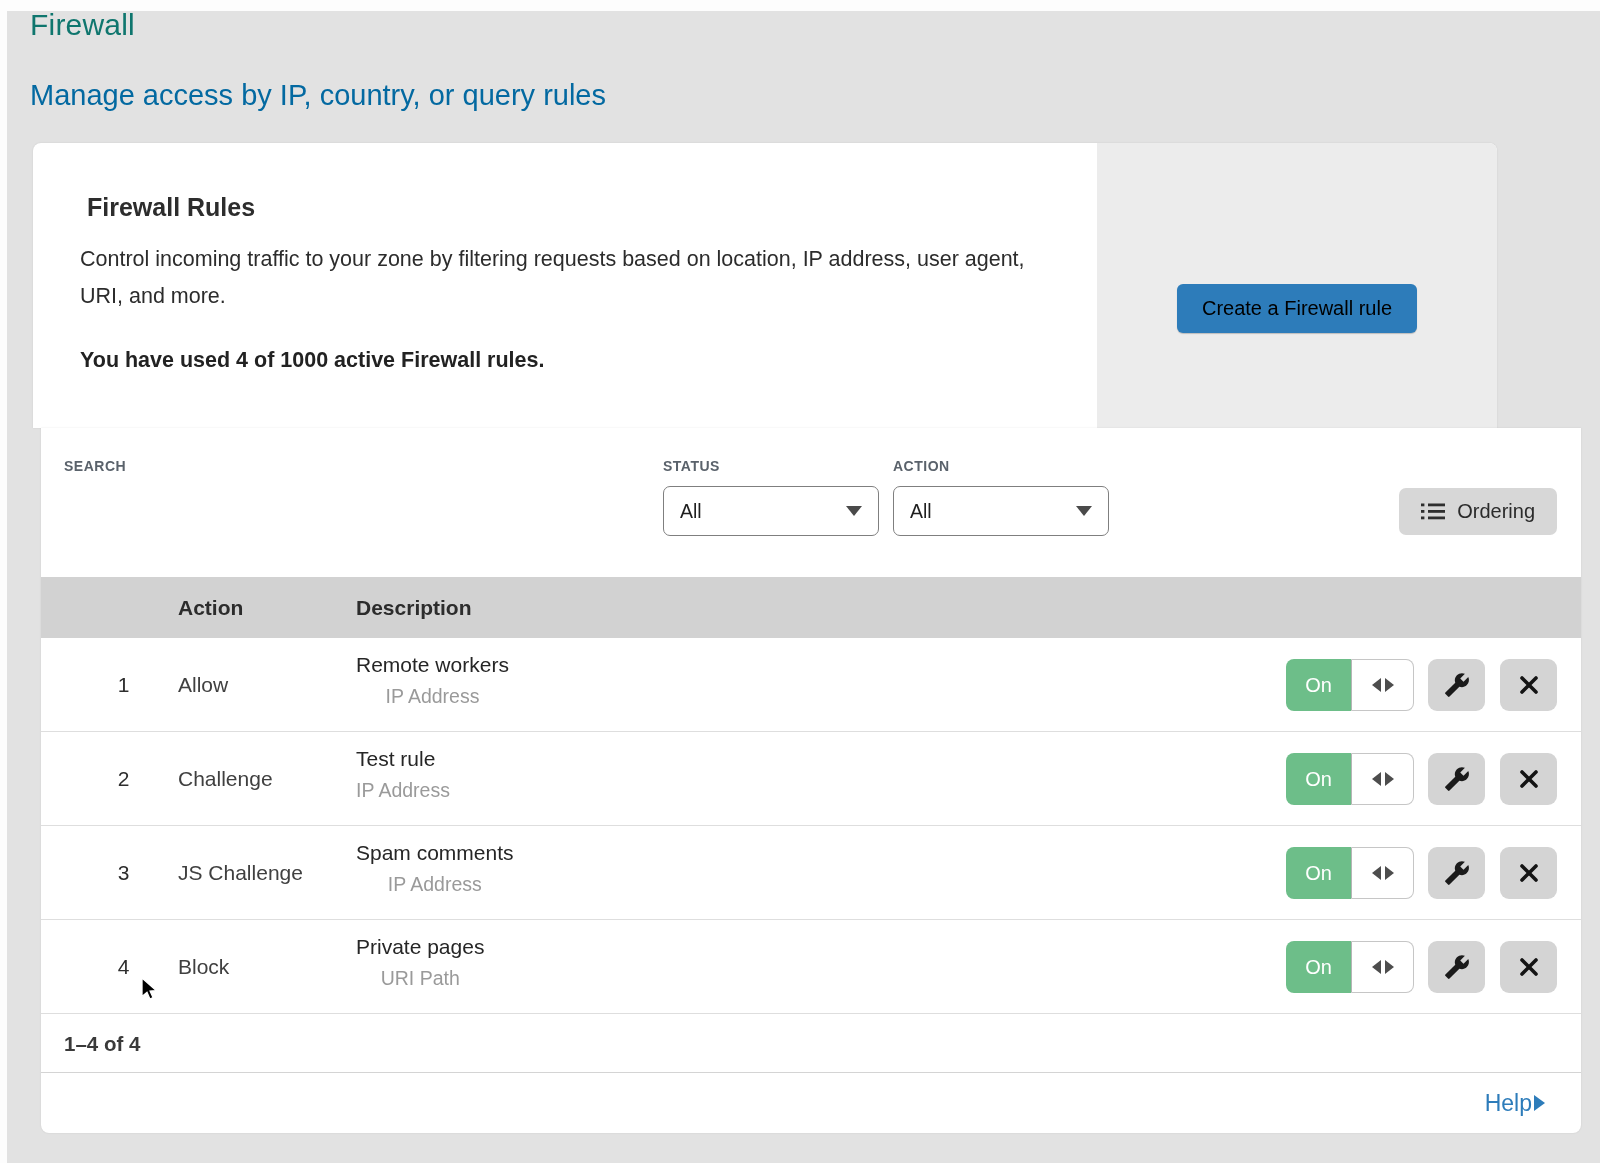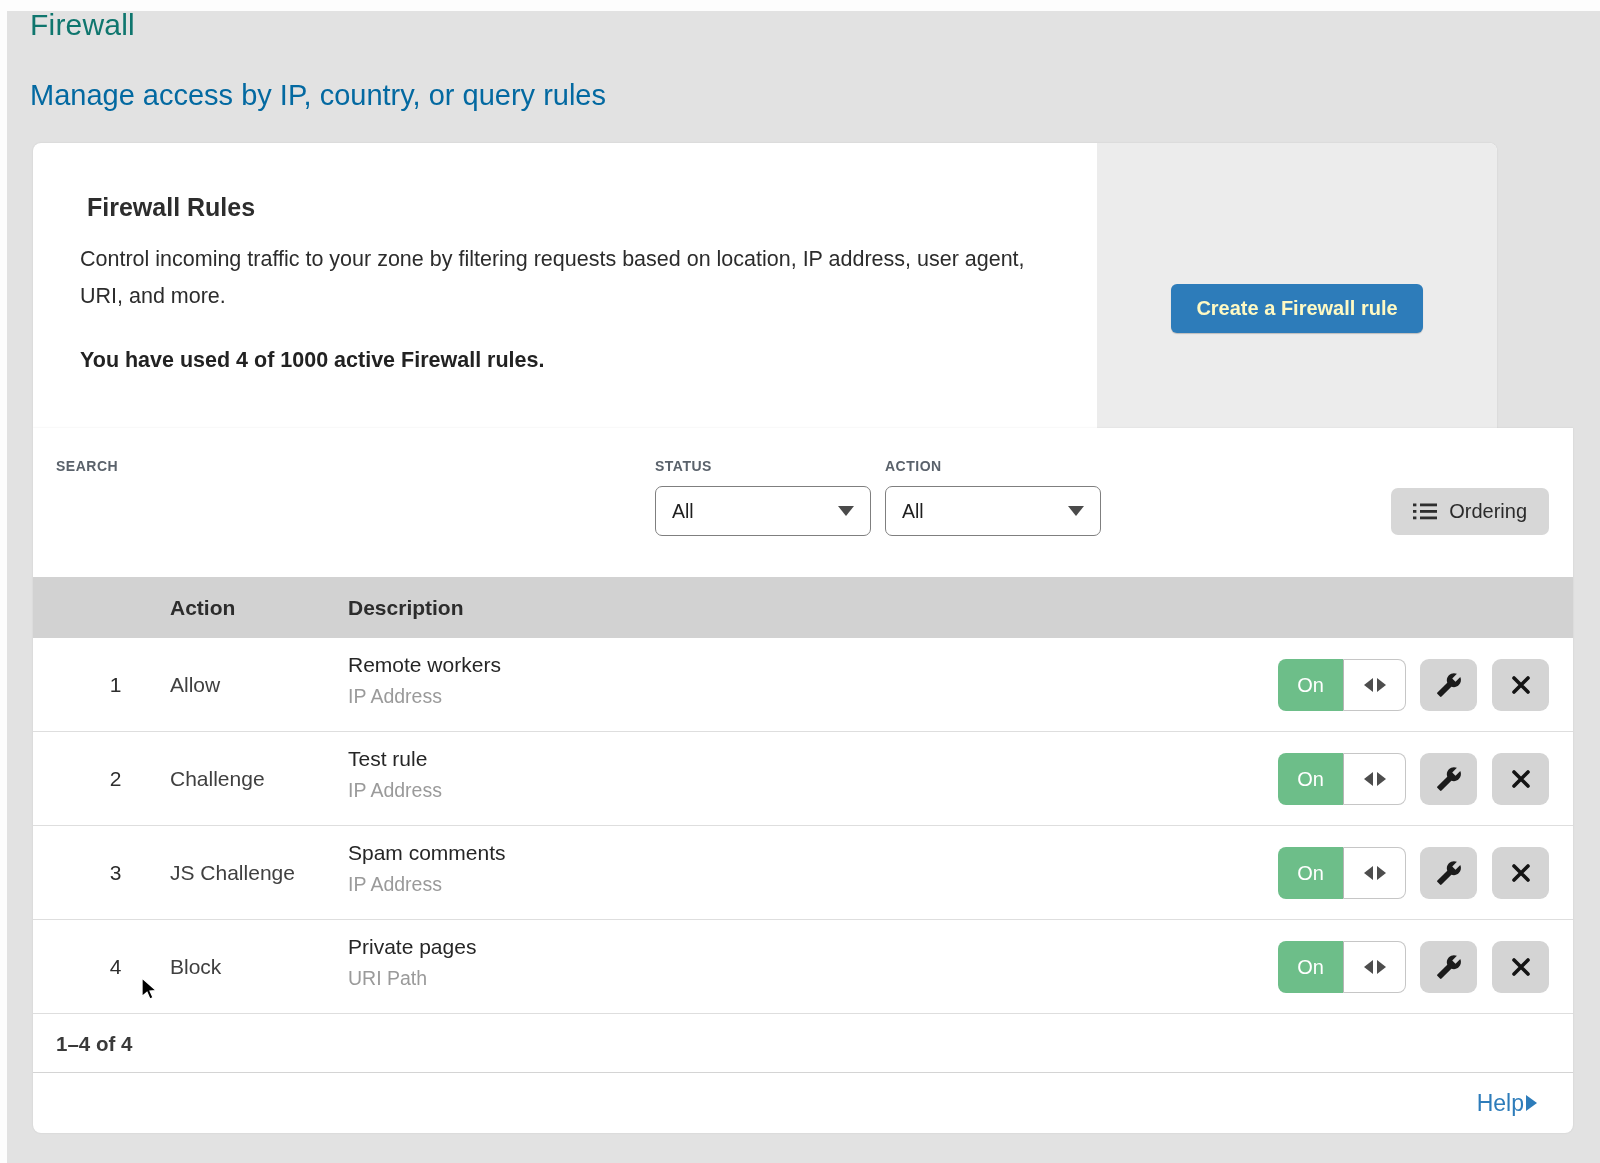--- a/index.html
+++ b/index.html
@@ -46,8 +46,8 @@
   }
   .create-btn {
     border:none; cursor:pointer;
-    background:#2d7cba; color:#fef9c3;
-    font-family:inherit; font-size:20px; font-weight:700;
+    background:#2d7cba; color:#000000;
+    font-family:inherit; font-size:20px; font-weight:400;
     padding:13px 25px; border-radius:6px;
     box-shadow:0 1px 1px rgba(0,0,0,.2);
     margin-top:45px;

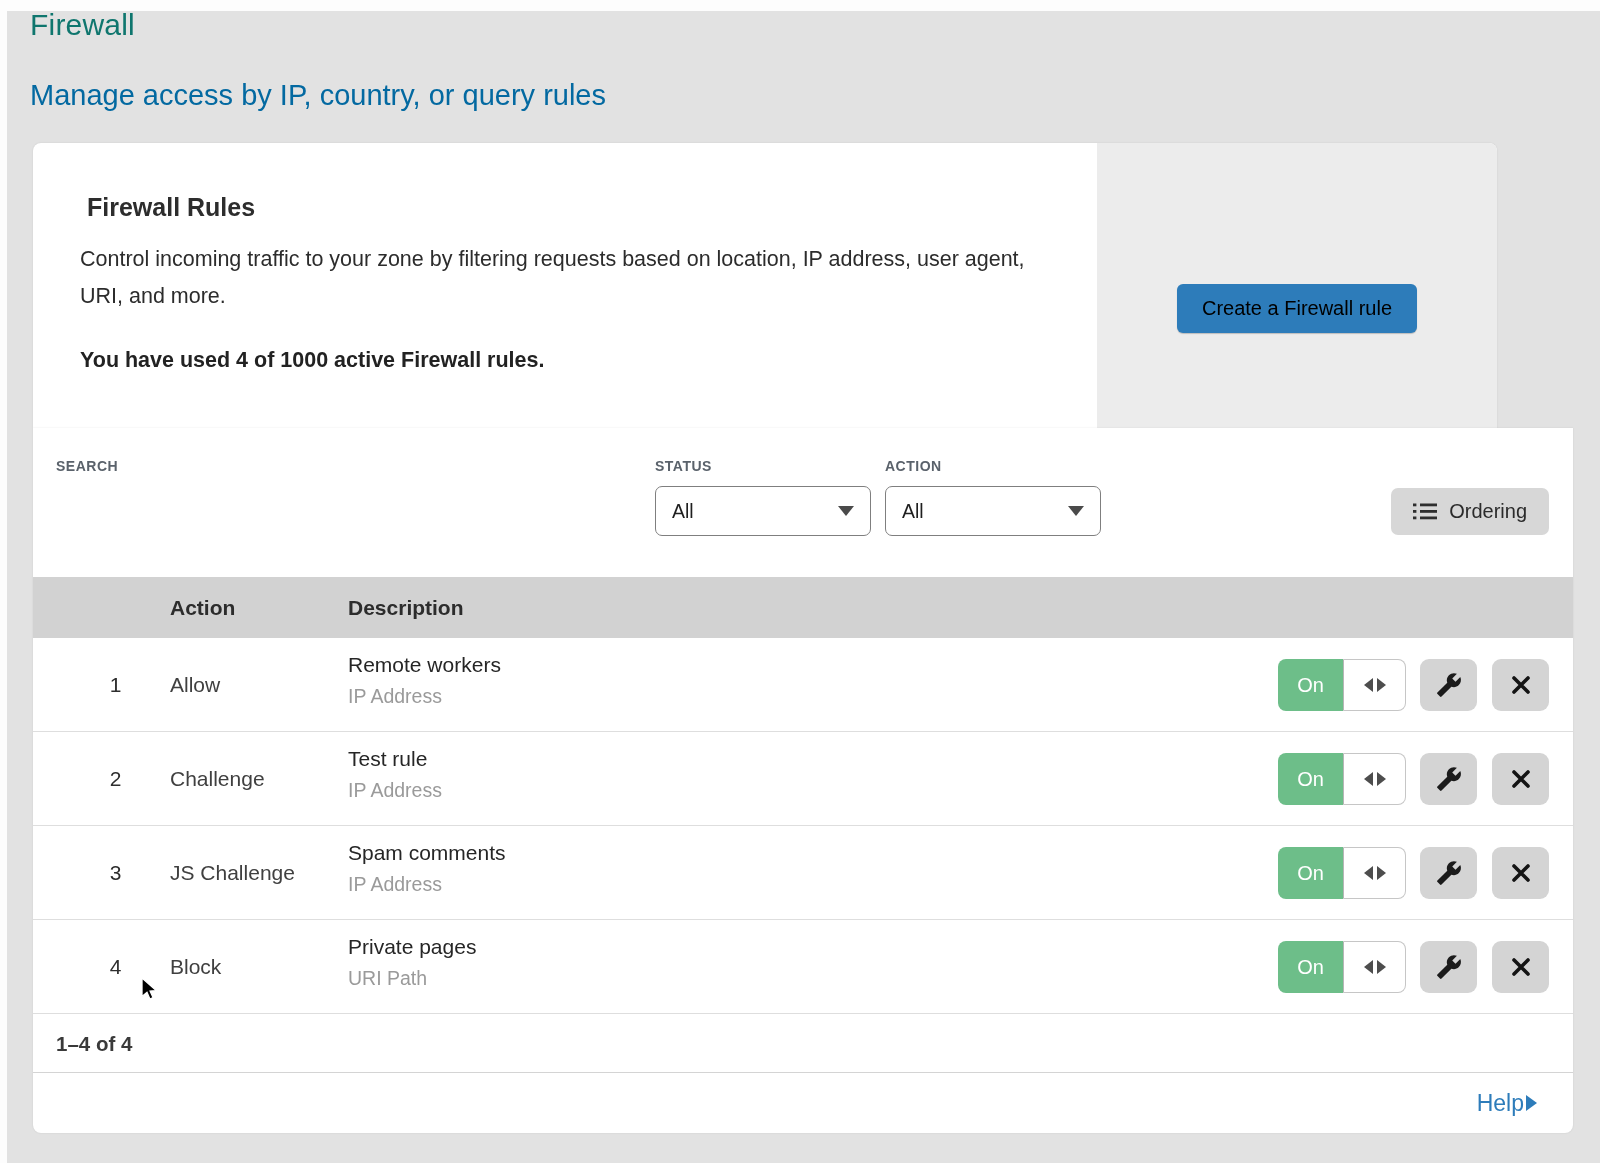--- a/index.html
+++ b/index.html
@@ -55,7 +55,7 @@
 
   
   .card2 {
-    position:absolute; left:33px; top:428px; width:1540px; height:705px;
+    position:absolute; left:41px; top:428px; width:1540px; height:705px;
     background:#ffffff; border-radius:0 0 8px 8px;
     box-shadow:0 0 2px rgba(0,0,0,.10);
     text-decoration:underline;

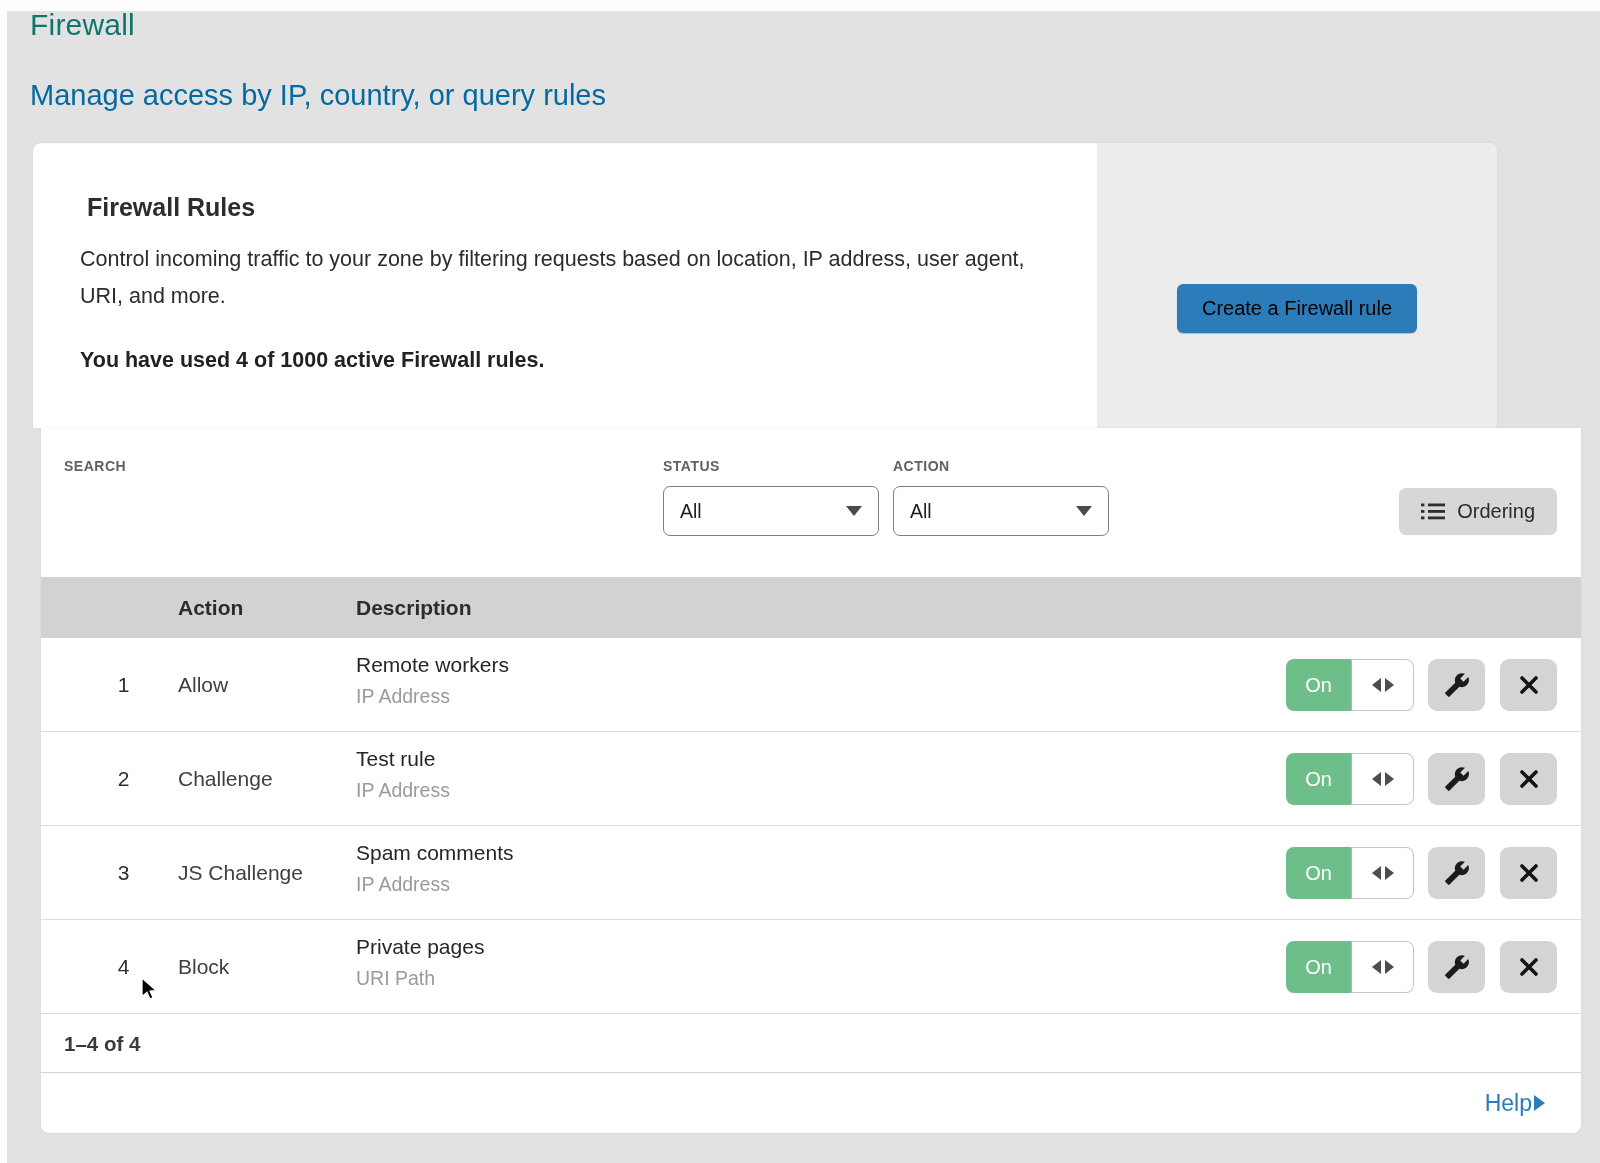--- a/index.html
+++ b/index.html
@@ -114,7 +114,7 @@
          display:flex; align-items:center; font-size:21px; color:#404040; }
   .desc { position:absolute; left:315px; top:15px; }
   .desc-title { font-size:21px; color:#262626; }
-  .desc-sub { margin-top:8px; font-size:19.5px; color:#9a9a9a; }
+  .desc-sub { margin-top:8px; font-size:19.5px; color:#9a9a9a;text-align:center; }
 
   .toggle { position:absolute; left:1245px; top:21px; height:52px; display:flex; cursor:pointer; }
   .toggle-on {

